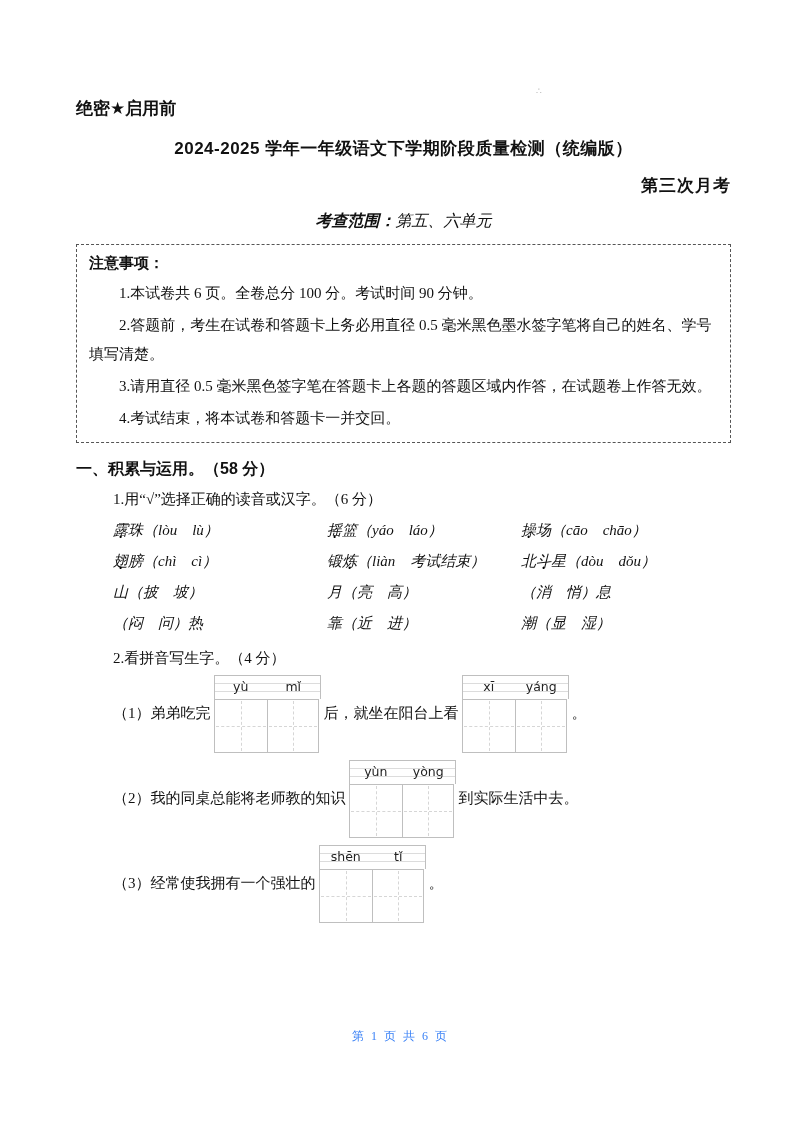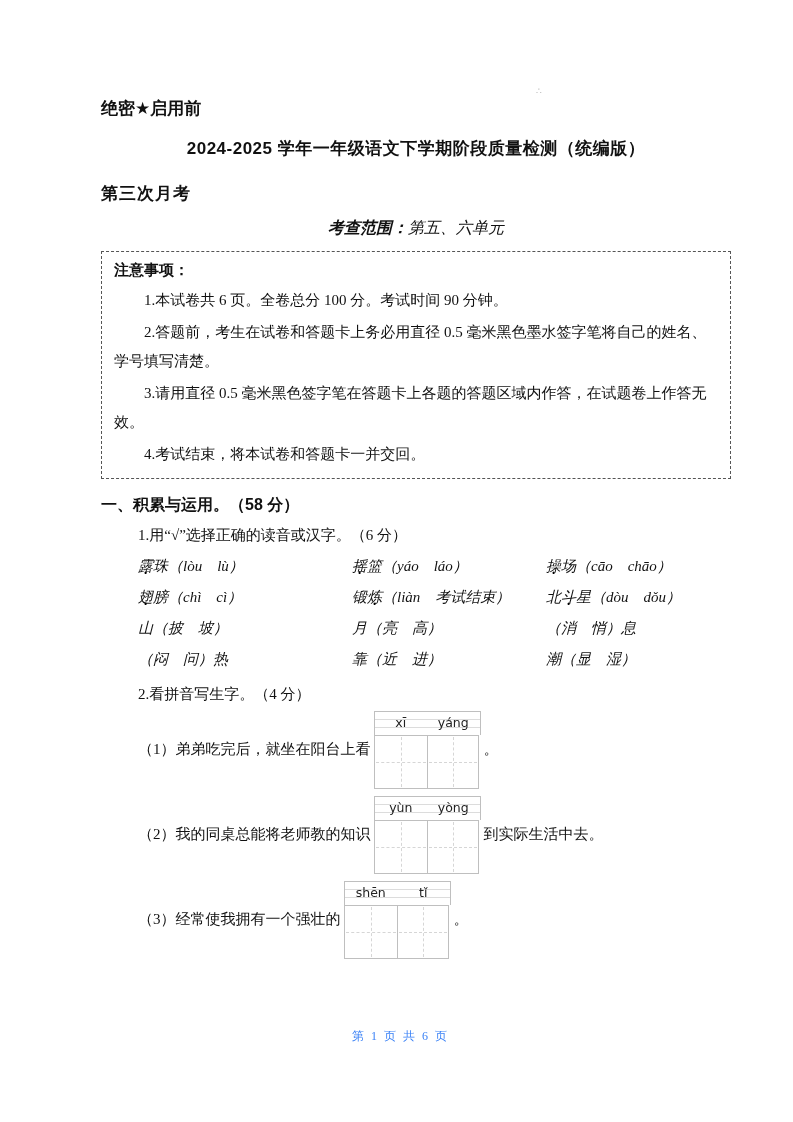--- a/index.html
+++ b/index.html
@@ -7,7 +7,7 @@
     width:793px;height:1122px;background:#ffffff;position:relative;overflow:hidden;
     font-family:"Liberation Serif","DejaVu Serif",serif;color:#111;
   }
-  .content{padding:98px 62px 0 101px;}
+  .content{padding:98px 62px 0 76px;}
 
   .classification{font-family:"Liberation Sans","DejaVu Sans",sans-serif;font-weight:bold;font-size:17px;line-height:22px;}
   .exam-title{text-align:center;font-family:"Liberation Sans","DejaVu Sans",sans-serif;font-weight:bold;font-size:17px;line-height:22px;margin-top:18px;letter-spacing:.5px;}

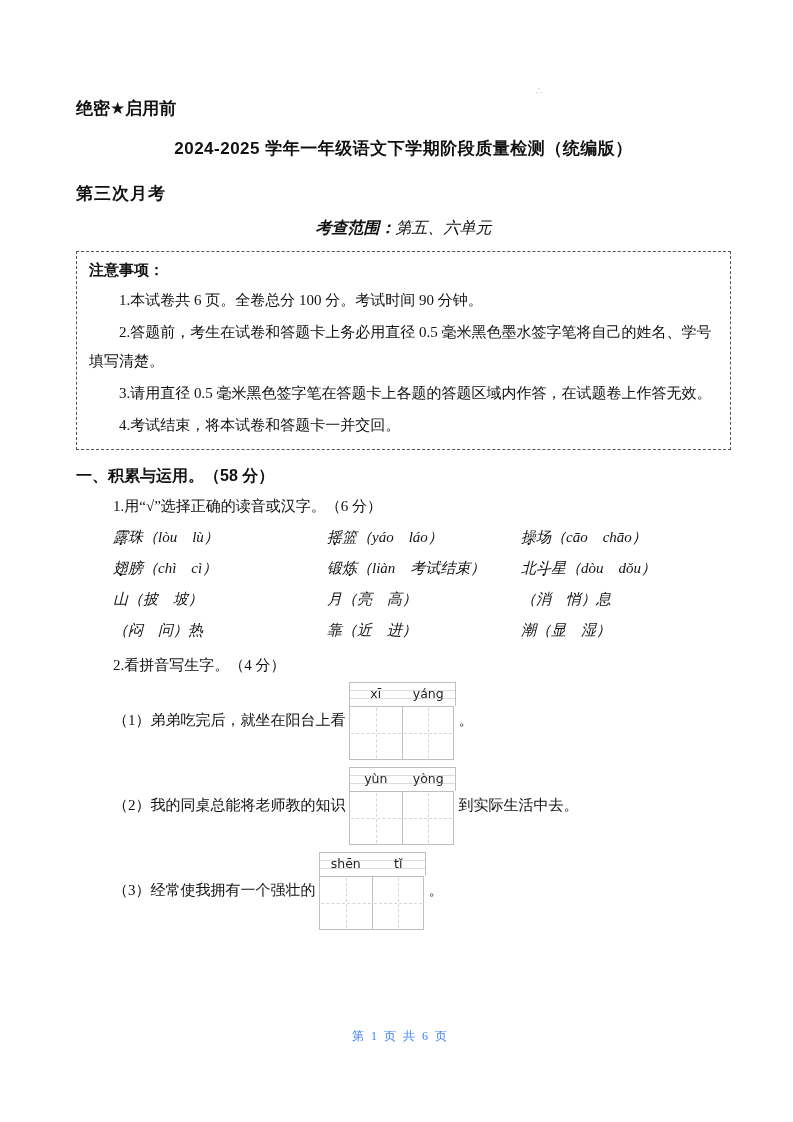--- a/index.html
+++ b/index.html
@@ -11,7 +11,7 @@
 
   .classification{font-family:"Liberation Sans","DejaVu Sans",sans-serif;font-weight:bold;font-size:17px;line-height:22px;}
   .exam-title{text-align:center;font-family:"Liberation Sans","DejaVu Sans",sans-serif;font-weight:bold;font-size:17px;line-height:22px;margin-top:18px;letter-spacing:.5px;}
-  .exam-subtitle{text-align:left;font-family:Liberation Sans, sans-serif;font-weight:bold;font-size:17px;line-height:22px;margin-top:23px;letter-spacing:1px;}
+  .exam-subtitle{text-align:right;font-family:Liberation Mono, monospace;font-weight:bold;font-size:17px;line-height:22px;margin-top:16px;letter-spacing:1px;}
   .scope{text-align:center;font-size:16px;line-height:20px;margin-top:13px;font-style:italic;}
   .scope-label{font-weight:bold;}
 

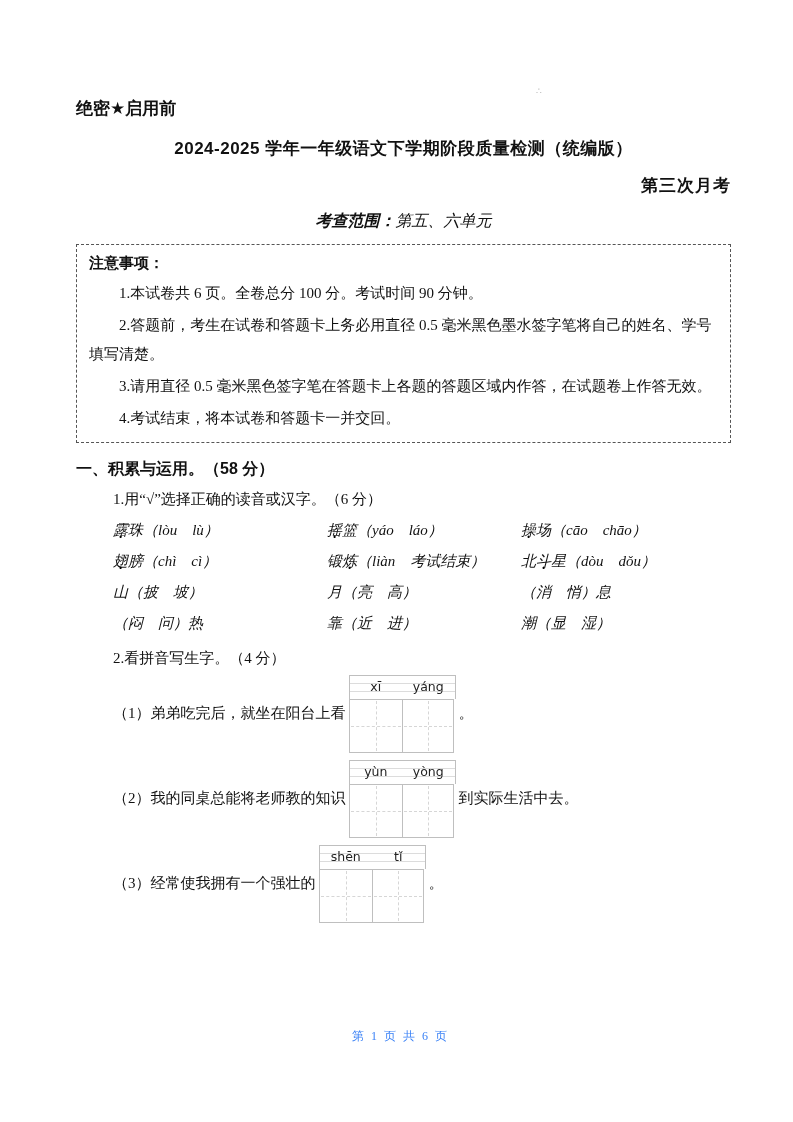--- a/index.html
+++ b/index.html
@@ -99,6 +99,16 @@
   <div class="q2-sentences">
       <div class="sentence">
         <span class="sentence-text">（1）弟弟吃完</span>
+        <div class="qa-box">
+          <div class="pinyin-row">
+            <span class="pinyin-syllable">yù</span>
+            <span class="pinyin-syllable">mǐ</span>
+          </div>
+          <div class="squares">
+            <div class="square"></div>
+            <div class="square"></div>
+          </div>
+        </div>
         <span class="sentence-text">后，就坐在阳台上看</span>
         <div class="qa-box">
           <div class="pinyin-row">

